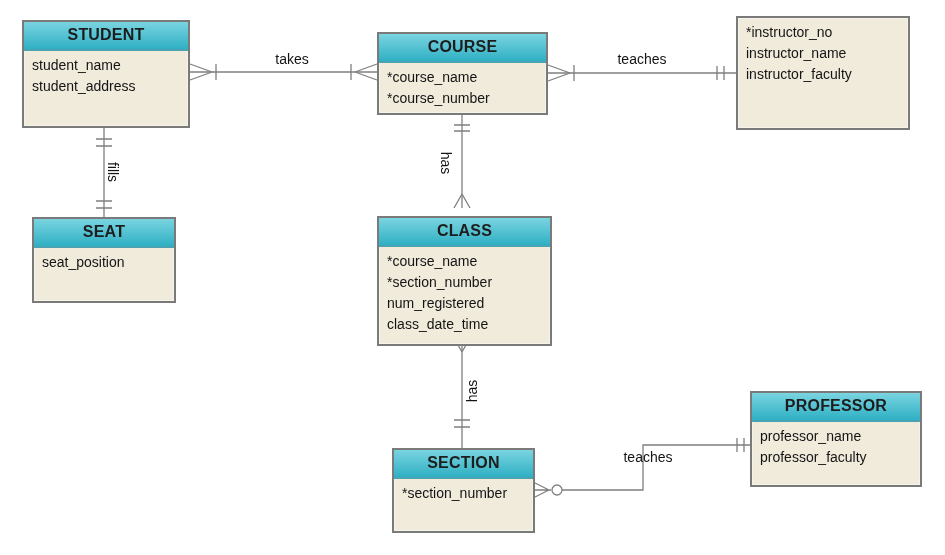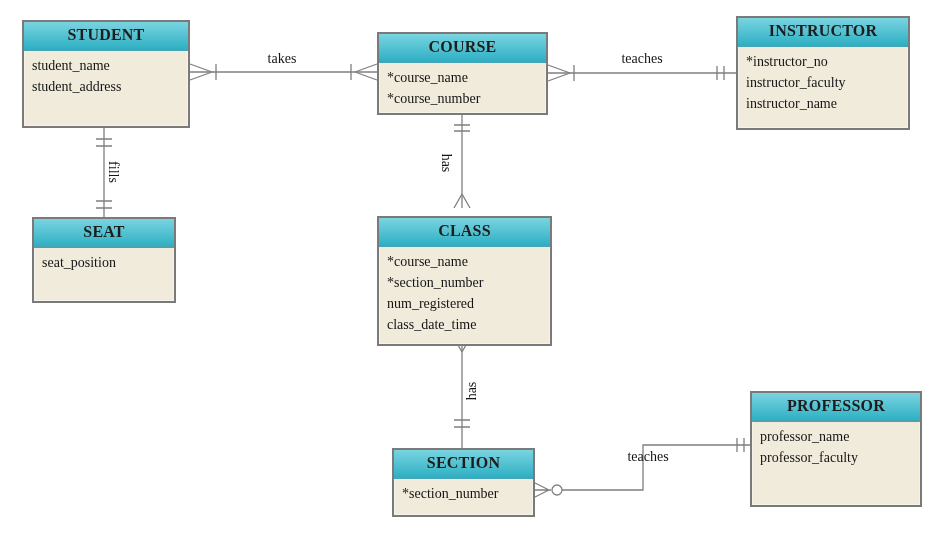--- a/index.html
+++ b/index.html
@@ -7,7 +7,7 @@
     position:relative;
     width:945px;height:555px;
     background:#ffffff;
-    font-family:Liberation Serif, serif;
+    font-family:Liberation Sans, sans-serif;
     overflow:hidden;
   }
   #wires{position:absolute;left:0;top:0;width:945px;height:555px;}

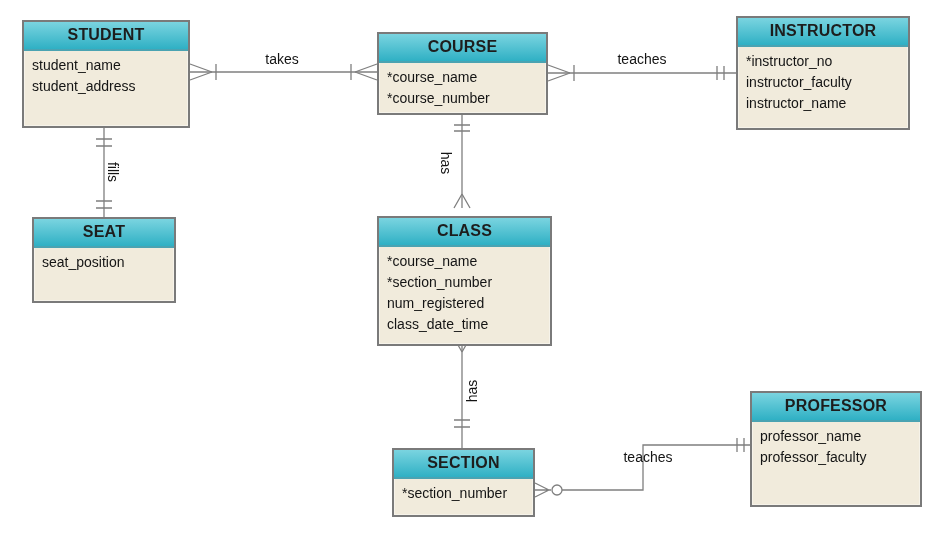--- a/index.html
+++ b/index.html
@@ -109,7 +109,6 @@
   </div>
 
   <div class="entity" style="left:736px;top:16px;width:174px;height:114px">
-    <div class="entity-header">INSTRUCTOR</div>
     <div class="entity-body">
       <div>*instructor_no</div>
       <div>instructor_faculty</div>

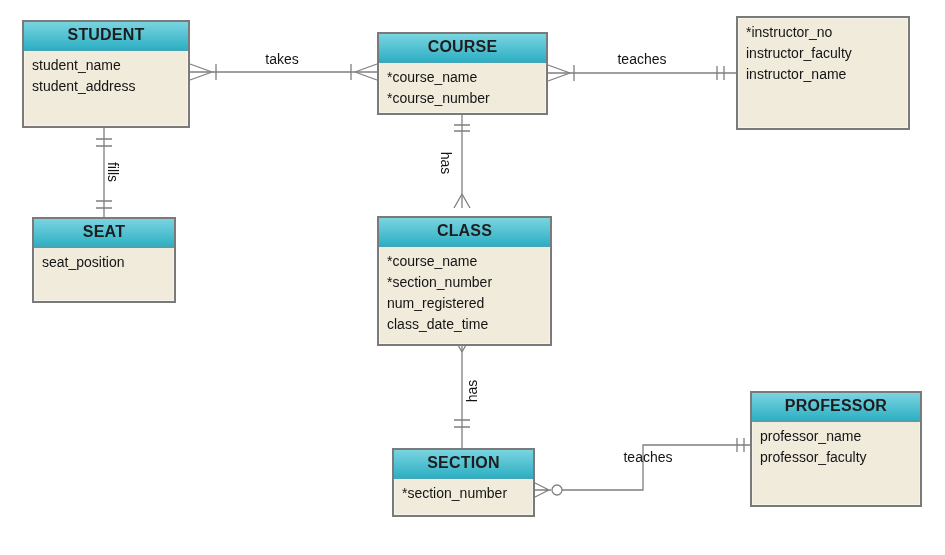--- a/index.html
+++ b/index.html
@@ -148,7 +148,7 @@
     </div>
   </div>
 
-  <div class="rel-label" style="left:240px;top:51px;width:84px">takes</div>
+  <div class="rel-label" style="left:250px;top:51px;width:84px">takes</div>
   <div class="rel-label" style="left:600px;top:51px;width:84px">teaches</div>
   <div class="rel-label rot-cw" style="left:93px;top:164px;width:40px">fills</div>
   <div class="rel-label rot-cw" style="left:426px;top:155px;width:40px">has</div>

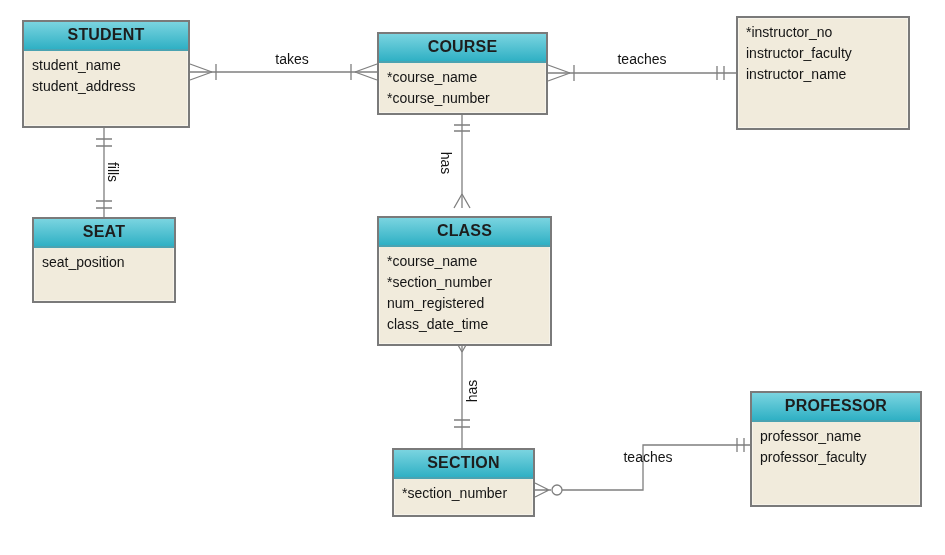--- a/index.html
+++ b/index.html
@@ -111,8 +111,8 @@
   <div class="entity" style="left:736px;top:16px;width:174px;height:114px">
     <div class="entity-body">
       <div>*instructor_no</div>
+      <div>instructor_name</div>
       <div>instructor_faculty</div>
-      <div>instructor_name</div>
     </div>
   </div>
 

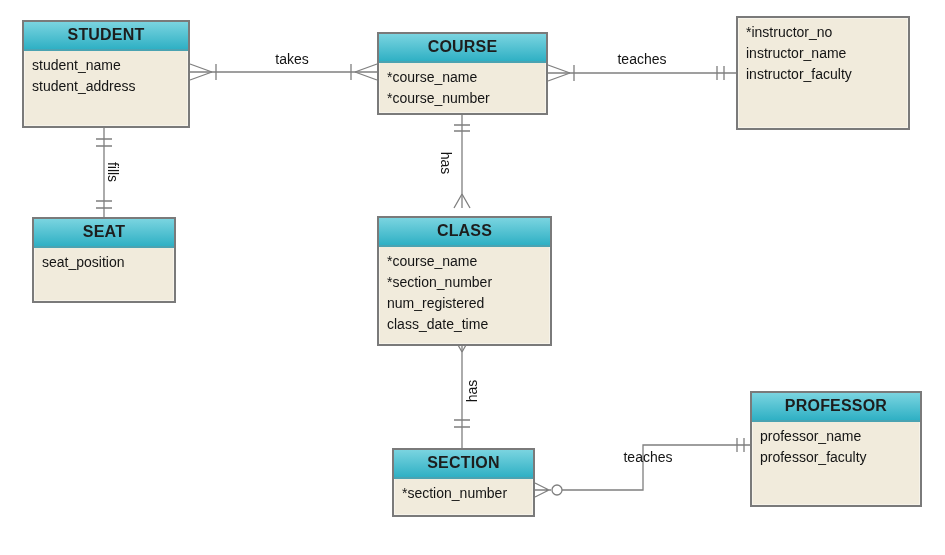--- a/index.html
+++ b/index.html
@@ -140,7 +140,7 @@
     </div>
   </div>
 
-  <div class="entity" style="left:750px;top:391px;width:172px;height:116px">
+  <div class="entity" style="left:750px;top:391px;width:172px;height:96px">
     <div class="entity-header">PROFESSOR</div>
     <div class="entity-body">
       <div>professor_name</div>

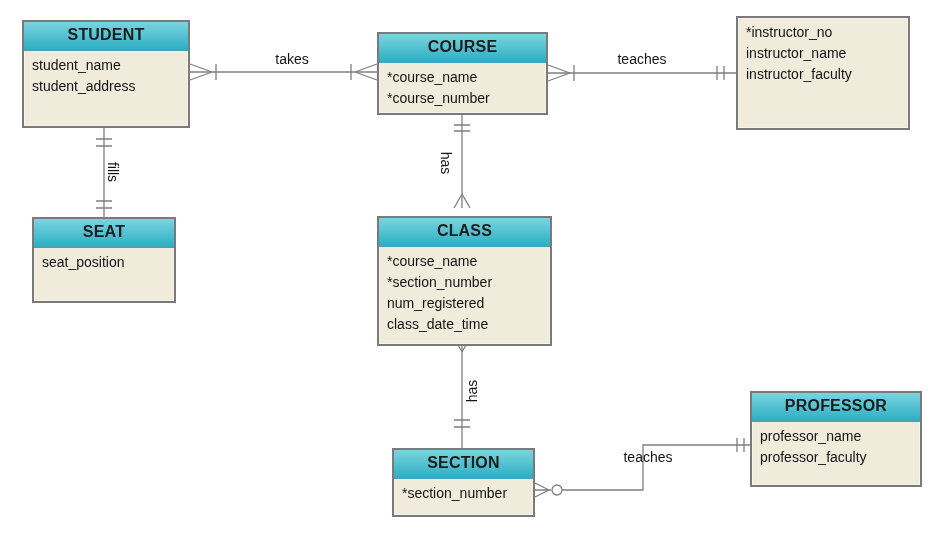--- a/index.html
+++ b/index.html
@@ -133,7 +133,7 @@
     </div>
   </div>
 
-  <div class="entity" style="left:392px;top:448px;width:143px;height:69px">
+  <div class="entity" style="left:392px;top:448px;width:143px;height:85px">
     <div class="entity-header">SECTION</div>
     <div class="entity-body">
       <div>*section_number</div>

